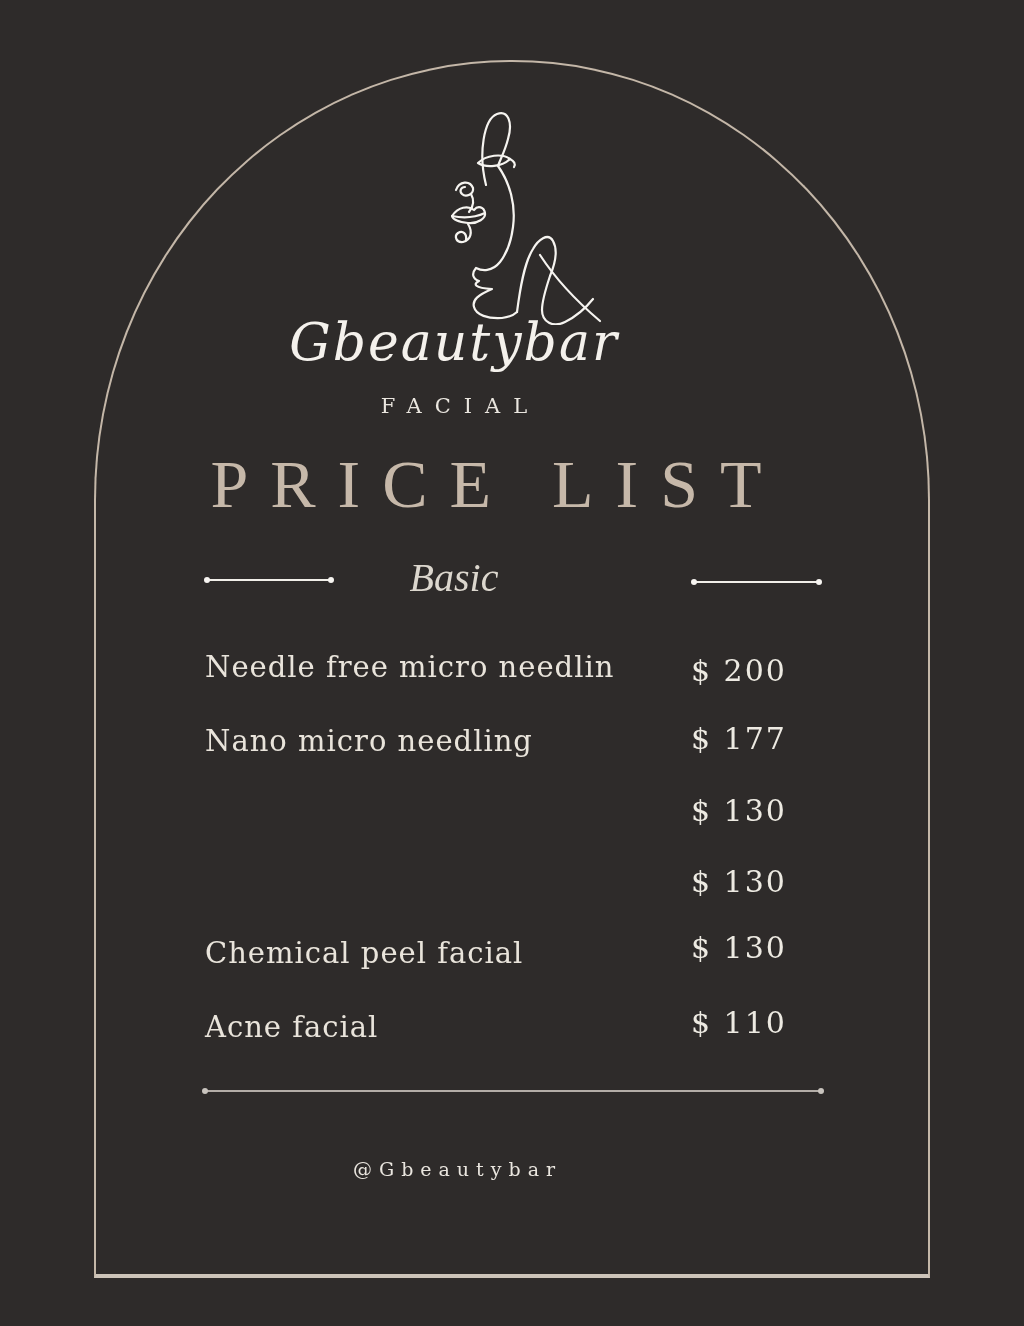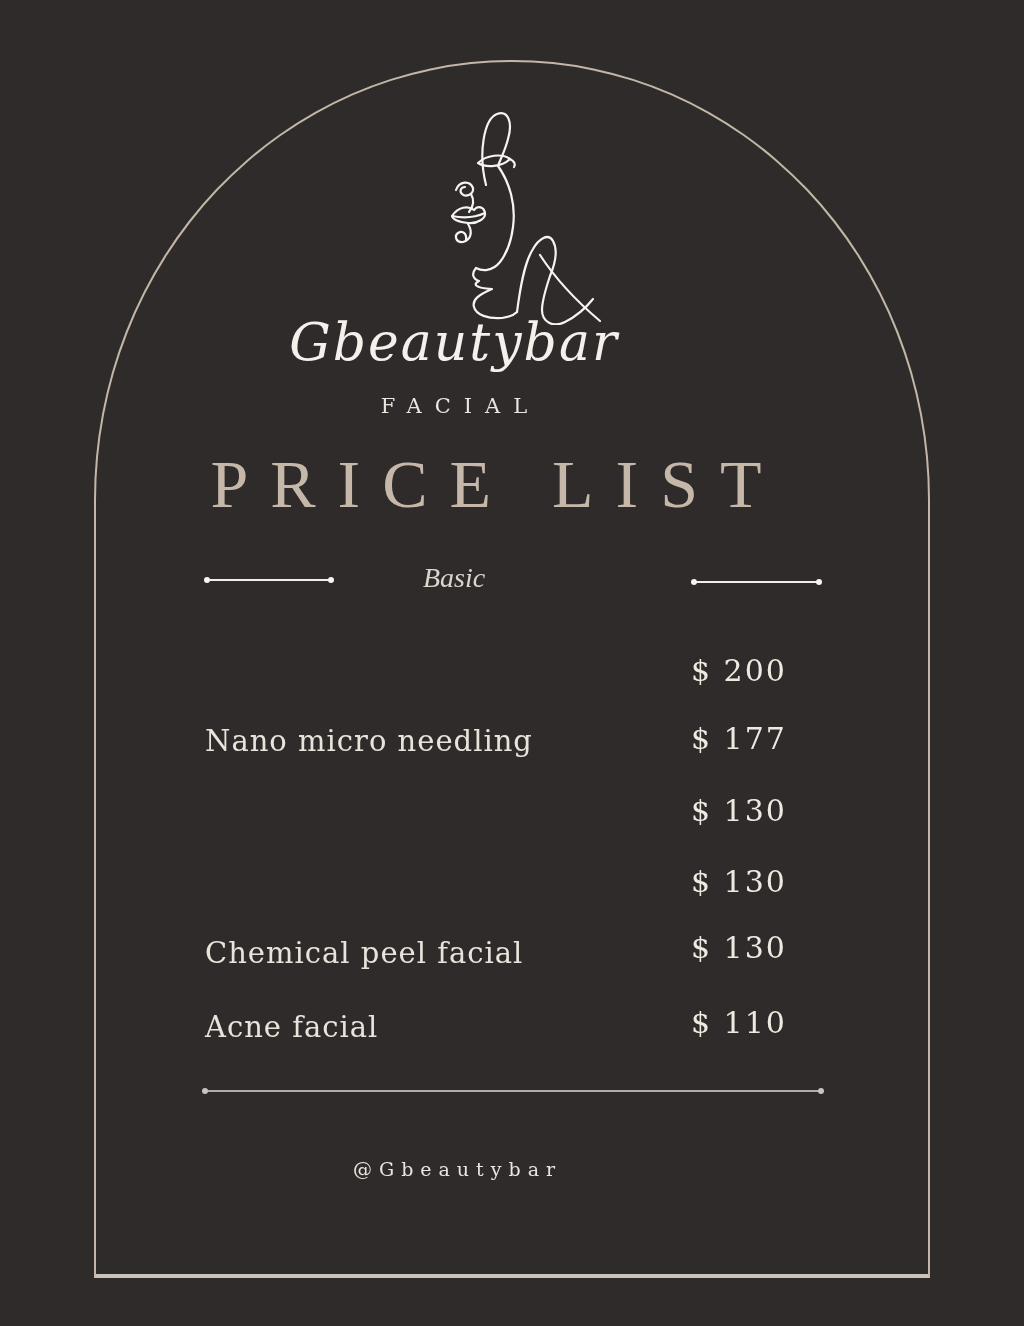--- a/index.html
+++ b/index.html
@@ -55,7 +55,7 @@
     top: 552px;
     font-family: "Liberation Serif", serif;
     font-style: italic;
-    font-size: 28px;
+    font-size: 40px;
     color: #dcd7ce;
     line-height: 52px;
   }

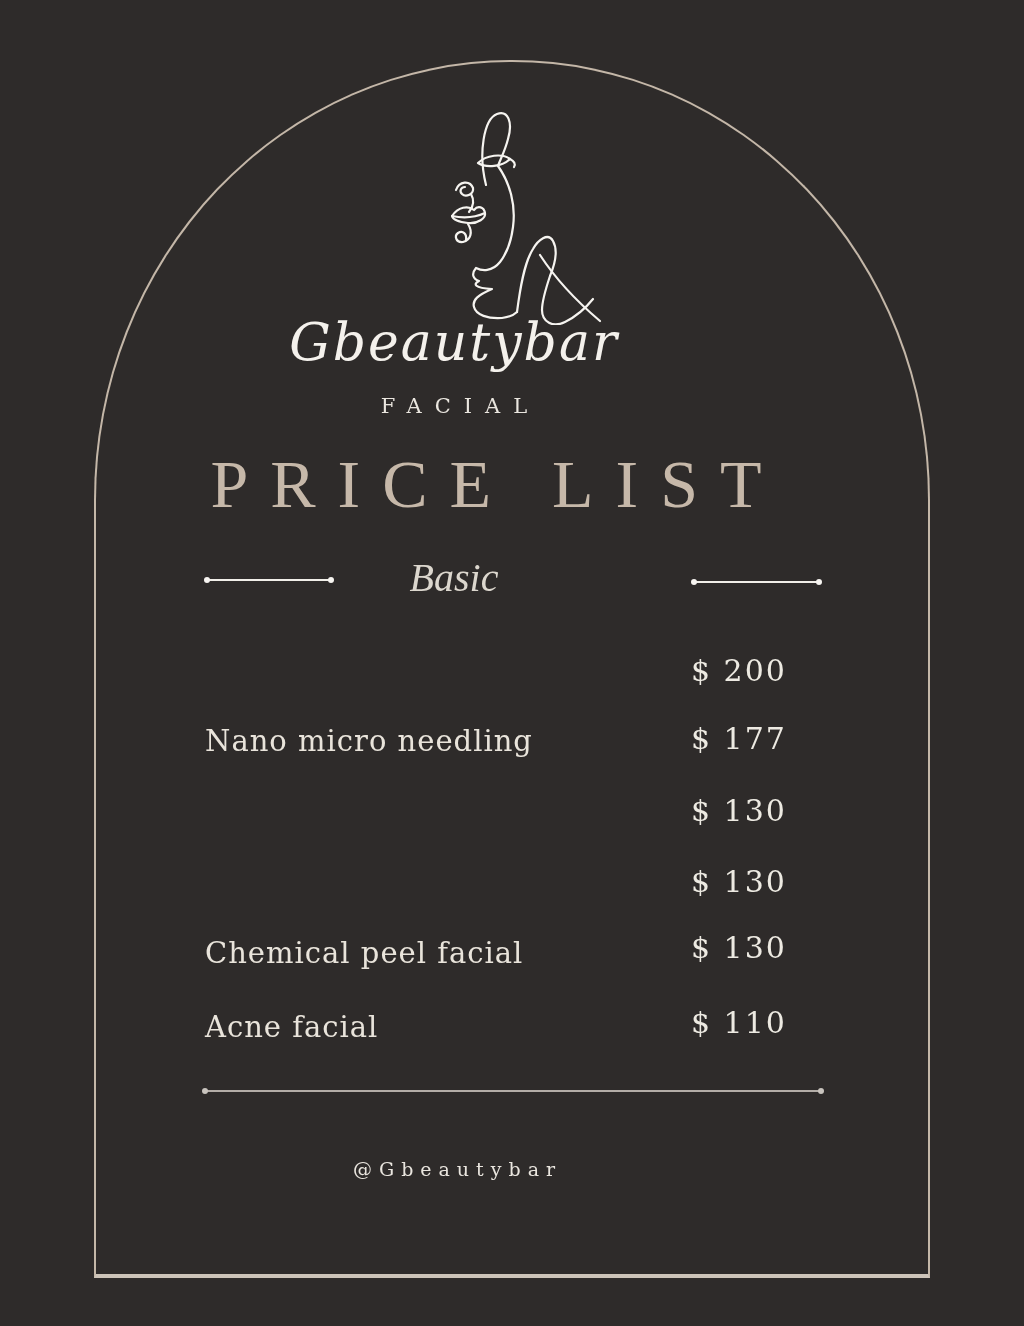--- a/index.html
+++ b/index.html
@@ -158,6 +158,7 @@
 </div>
 
 <div class="abs price-row" style="top:650px">
+  <span class="item-name">Needle free micro needlin</span>
   <span class="item-price" style="transform:translateY(3px)">$ 200</span>
 </div>
 <div class="abs price-row" style="top:724px">

